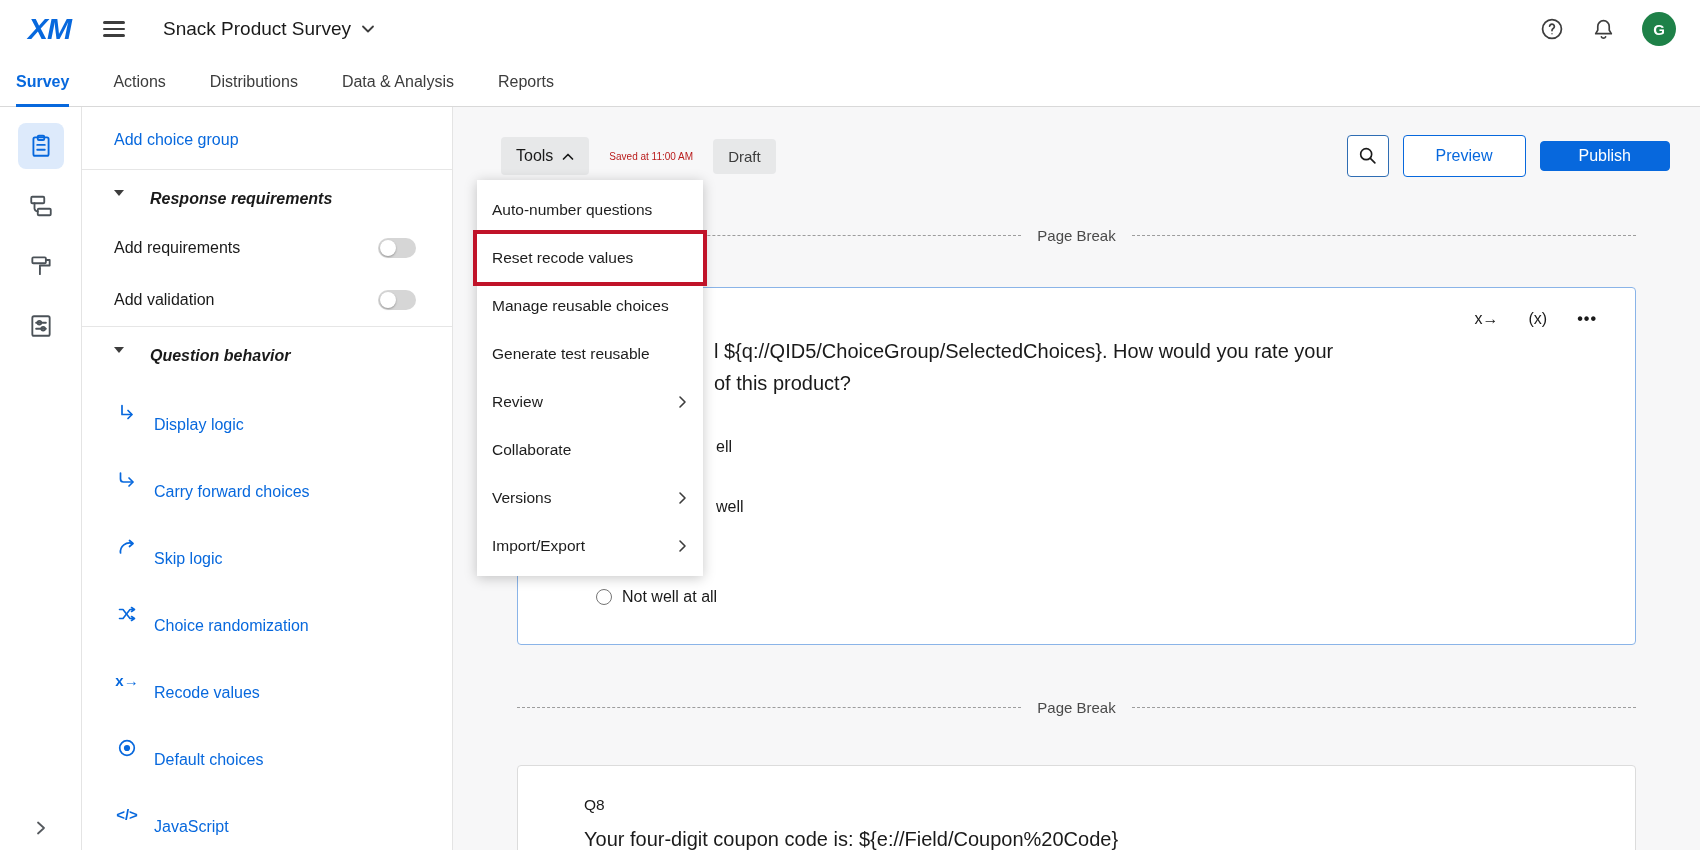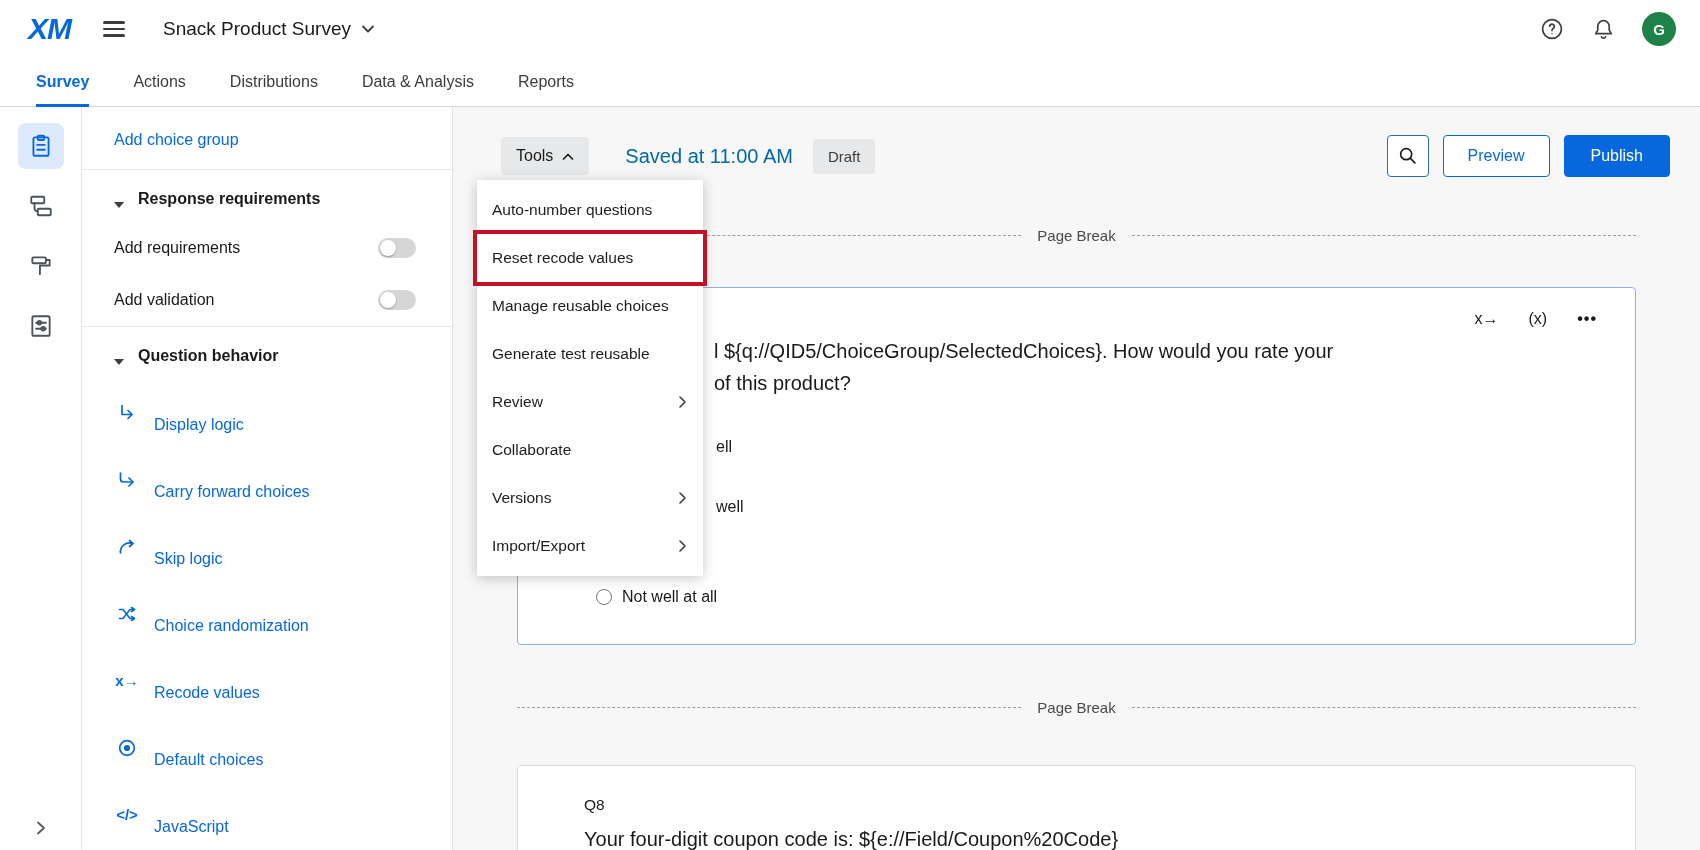--- a/index.html
+++ b/index.html
@@ -23,7 +23,7 @@
 
   
   .tabbar { position:absolute; top:58px; left:0; width:1700px; height:49px; background:#fff;
-    border-bottom:1px solid #d9d9d9; display:flex; align-items:center; padding-left:36px; gap:44px; }
+    border-bottom:1px solid #d9d9d9; display:flex; align-items:center; padding-left:16px; gap:44px; }
   .tab { position:relative; font-size:16px; color:#3c3c3c; cursor:pointer; height:100%;
     display:flex; align-items:center; background:none; border:none; }
   .tab.active { color:#0768dd; font-weight:bold; }

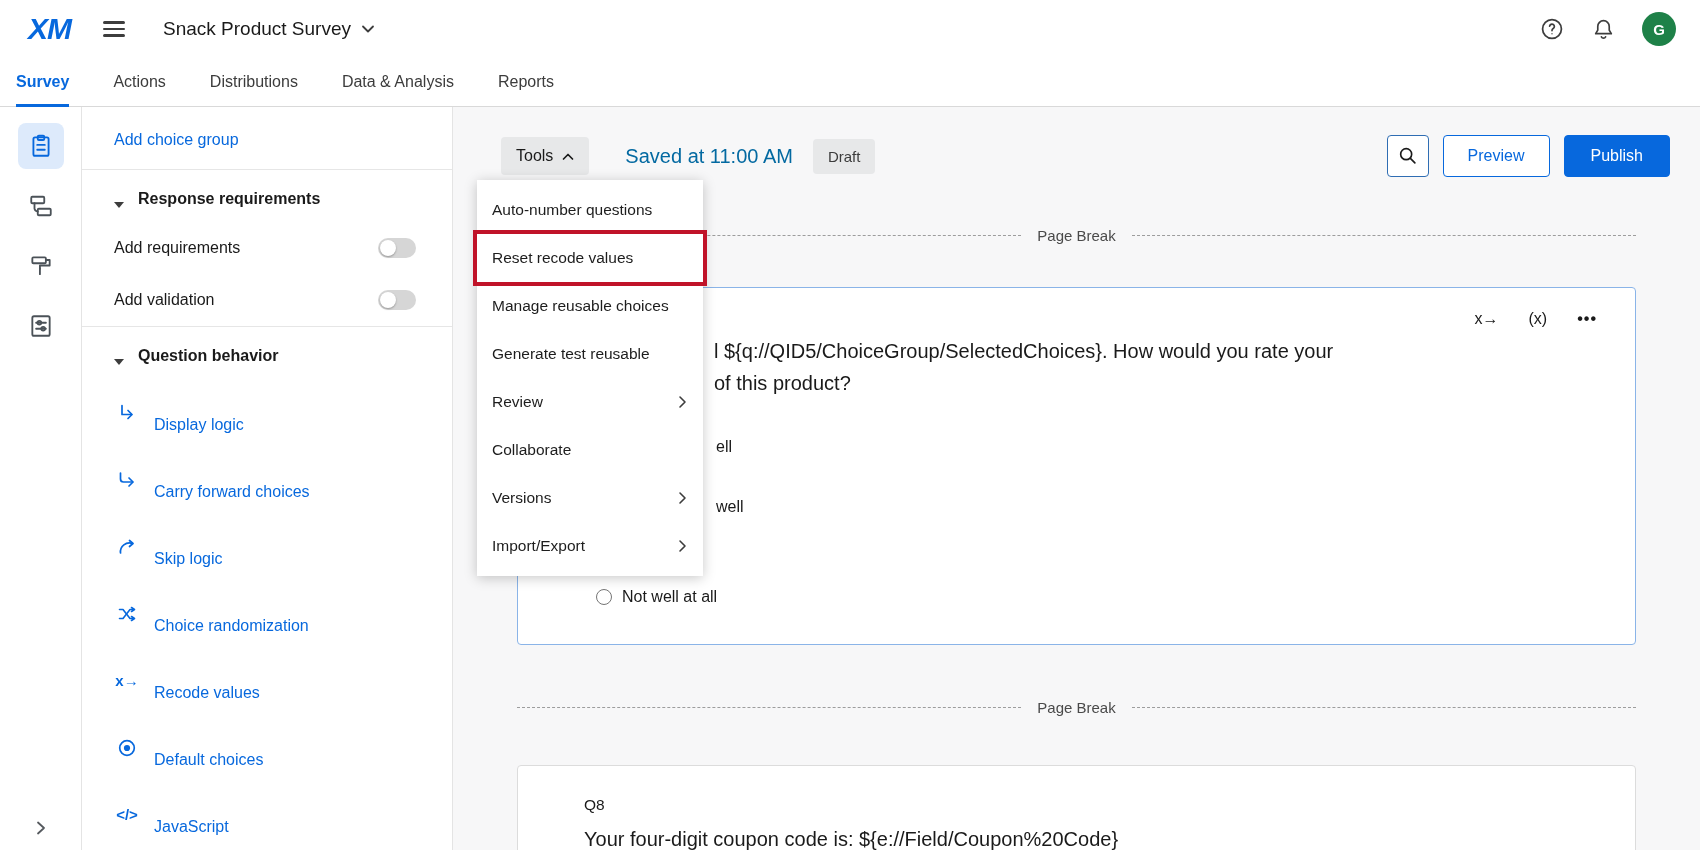--- a/index.html
+++ b/index.html
@@ -67,7 +67,7 @@
   .toolbar { display:flex; align-items:center; margin:28px 30px 0 48px; height:42px; }
   .tools-btn { display:flex; align-items:center; gap:9px; background:#e7e8e9; border:none; border-radius:4px;
     padding:10px 15px; font-size:16px; color:#1a1a1a; cursor:pointer; font-family:inherit; }
-  .saved-text { margin-left:36px; font-size:20px; color:#0369a1; }
+  .saved-text { margin-left:20px; font-size:10px; color:#b91c1c; }
   .draft-badge { margin-left:20px; background:#e7e8e9; border-radius:4px; padding:9px 15px;
     font-size:15px; color:#3c3c3c; }
   .tb-right { margin-left:auto; display:flex; align-items:center; gap:14px; }

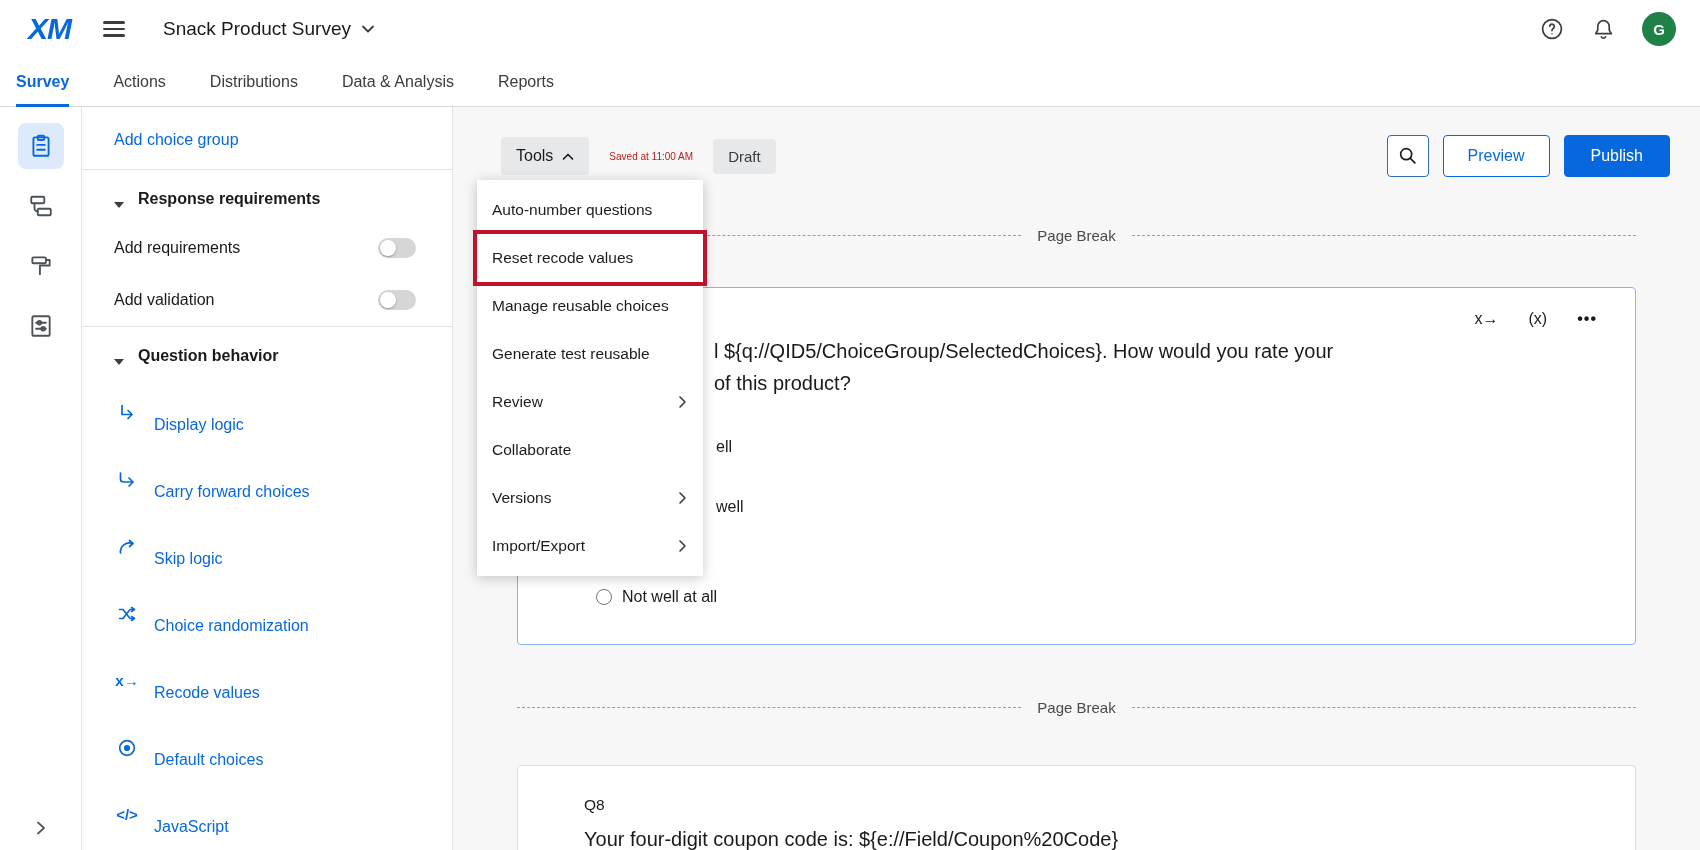--- a/index.html
+++ b/index.html
@@ -73,7 +73,7 @@
   .tb-right { margin-left:auto; display:flex; align-items:center; gap:14px; }
   .search-btn { width:42px; height:42px; background:#fff; border:1px solid #2f6db3; border-radius:4px;
     display:flex; align-items:center; justify-content:center; cursor:pointer; }
-  .preview-btn { height:42px; padding:0 24px; background:#fff; border:1px solid #0768dd; border-radius:4px;
+  .preview-btn { height:42px; padding:0 32px; background:#fff; border:1px solid #0768dd; border-radius:4px;
     color:#0768dd; font-size:16px; cursor:pointer; font-family:inherit; }
   .publish-btn { height:42px; padding:0 26px; background:#0768dd; border:1px solid #0768dd; border-radius:4px;
     color:#fff; font-size:16px; cursor:pointer; font-family:inherit; }

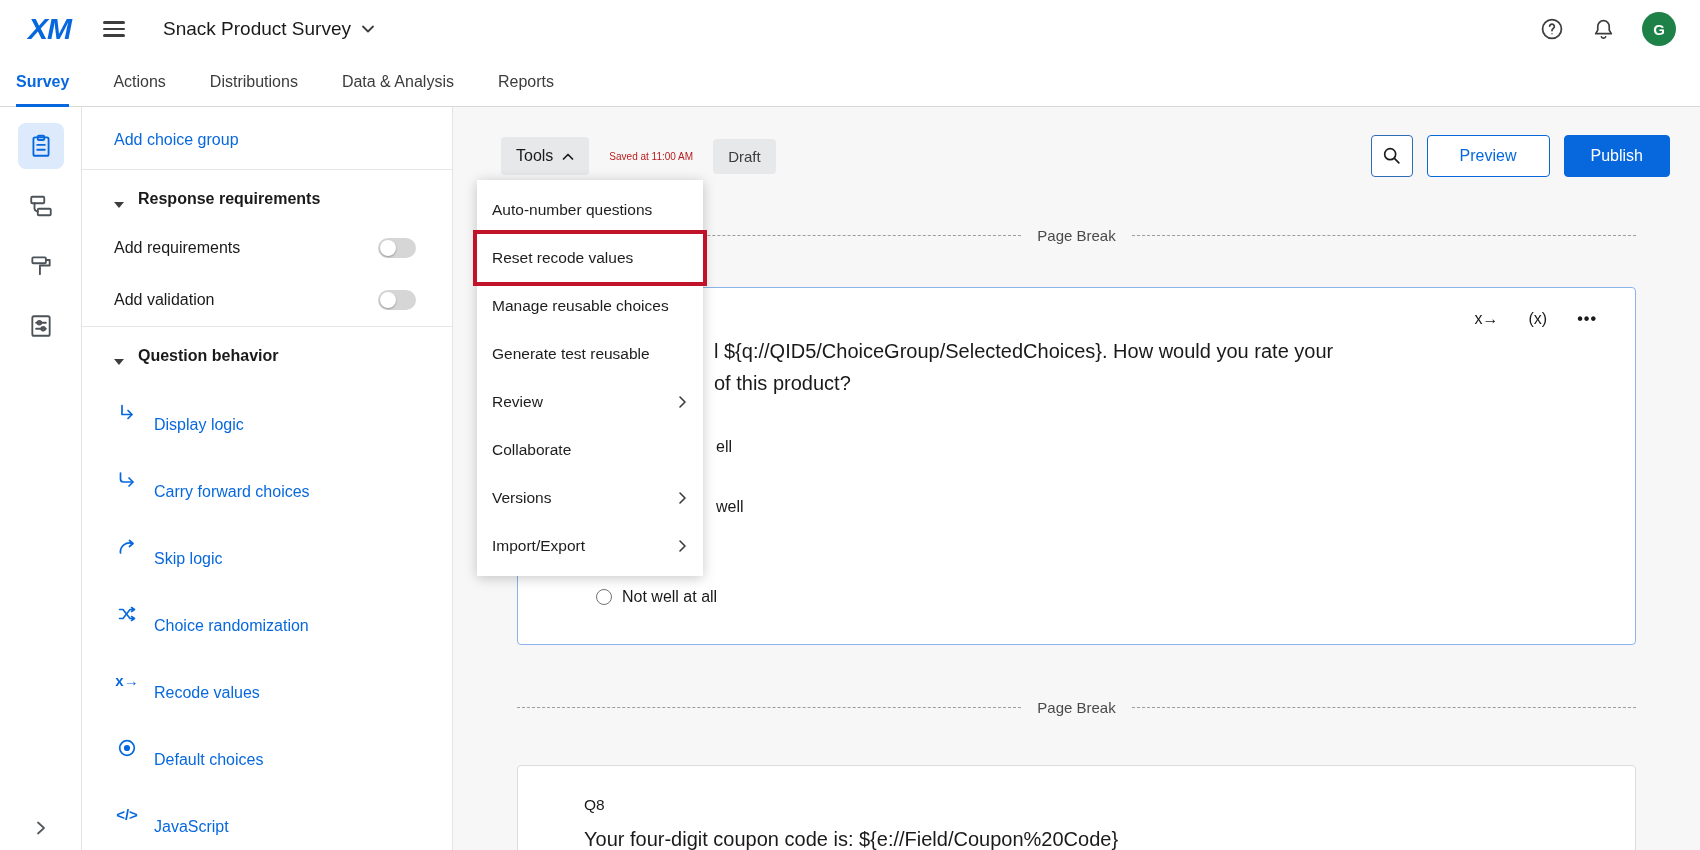--- a/index.html
+++ b/index.html
@@ -75,7 +75,7 @@
     display:flex; align-items:center; justify-content:center; cursor:pointer; }
   .preview-btn { height:42px; padding:0 32px; background:#fff; border:1px solid #0768dd; border-radius:4px;
     color:#0768dd; font-size:16px; cursor:pointer; font-family:inherit; }
-  .publish-btn { height:42px; padding:0 26px; background:#0768dd; border:1px solid #0768dd; border-radius:4px;
+  .publish-btn { height:30px; padding:0 38px; background:#0768dd; border:1px solid #0768dd; border-radius:4px;
     color:#fff; font-size:16px; cursor:pointer; font-family:inherit; }
 
   .canvas { margin:0 64px; }

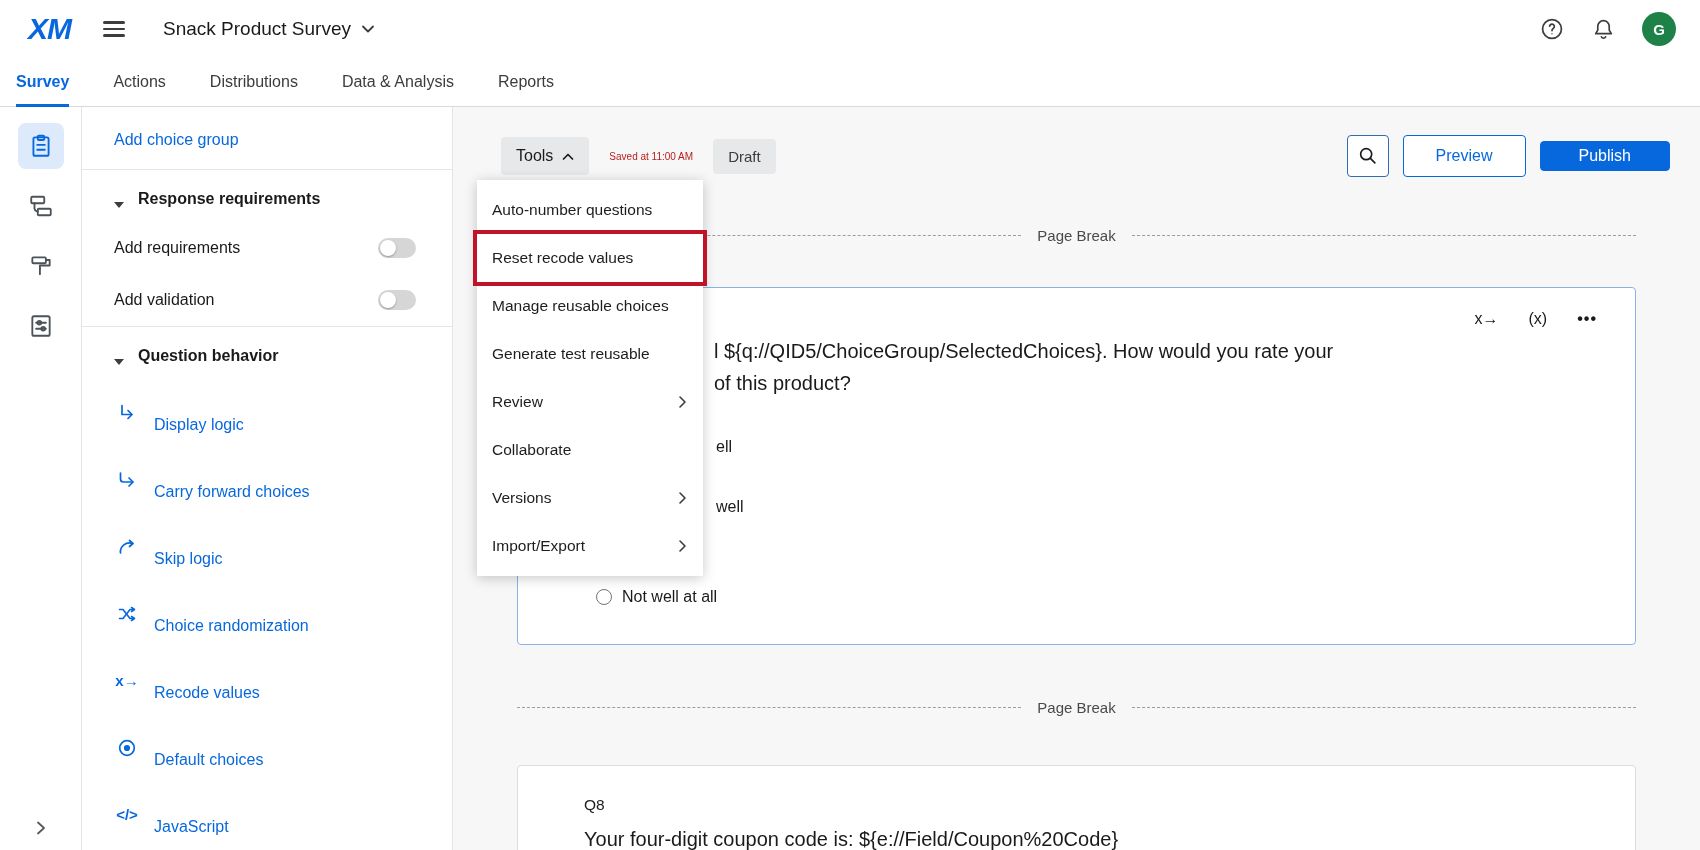--- a/index.html
+++ b/index.html
@@ -45,7 +45,7 @@
   .panel a.blue-link { display:block; color:#0768dd; font-size:16px; text-decoration:none;
     padding:2px 32px 20px; cursor:pointer; }
   .panel-divider { border:none; border-top:1px solid #e6e6e6; margin:0; }
-  .section-head { display:flex; align-items:flex-end; gap:14px; padding:20px 32px 14px; cursor:pointer; }
+  .section-head { display:flex; align-items:flex-start; gap:26px; padding:20px 32px 14px; cursor:pointer;font-style:italic; }
   .section-head .caret { width:0; height:0; border-left:5px solid transparent; border-right:5px solid transparent;
     border-top:6px solid #3d3d3d; }
   .section-head .sec-title { font-size:16px; font-weight:bold; color:#1a1a1a; }

